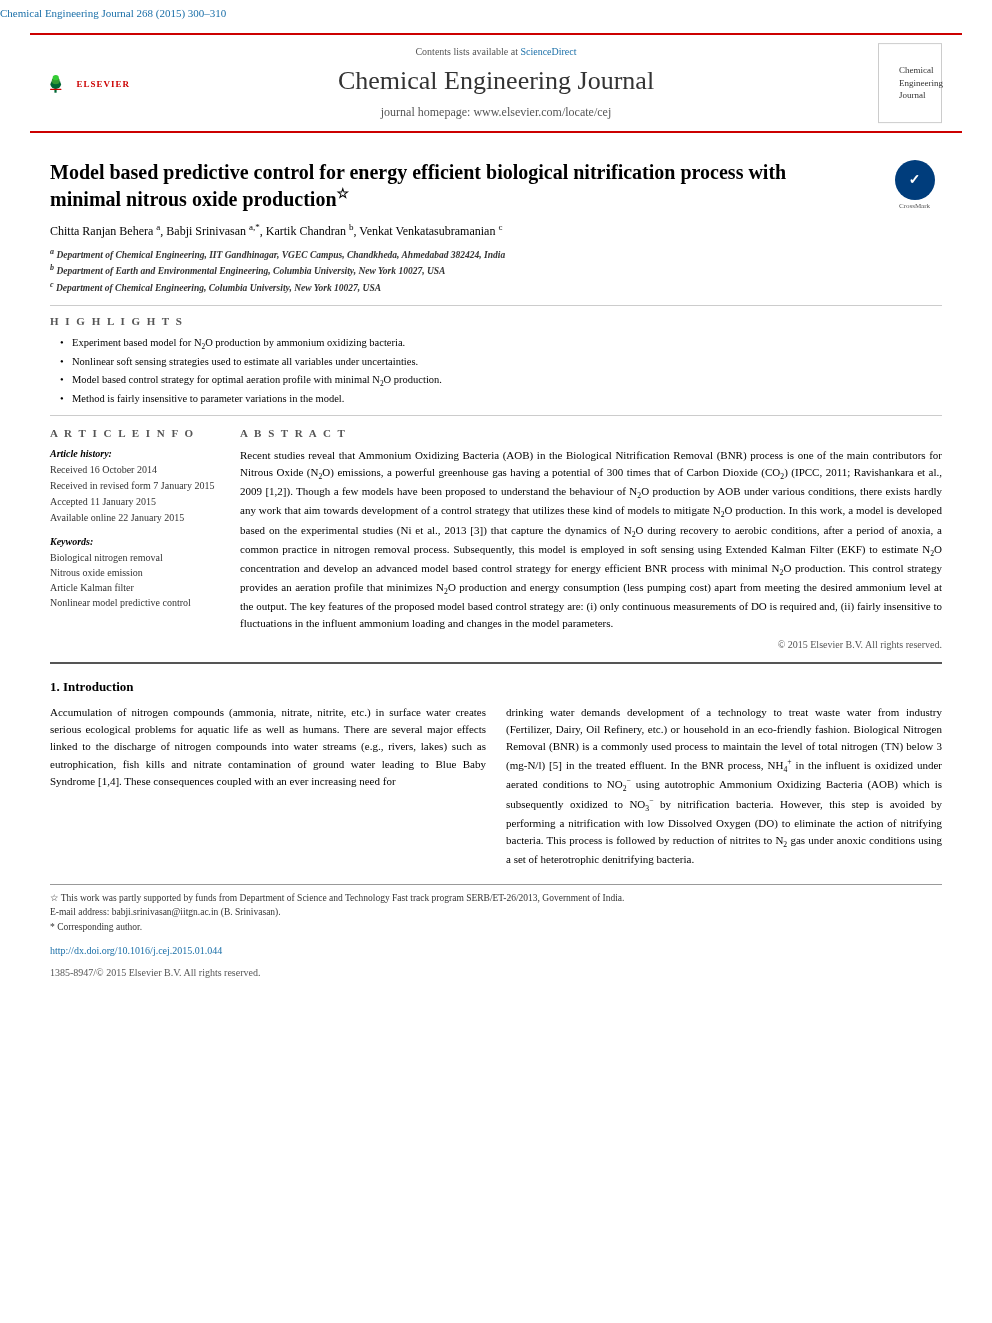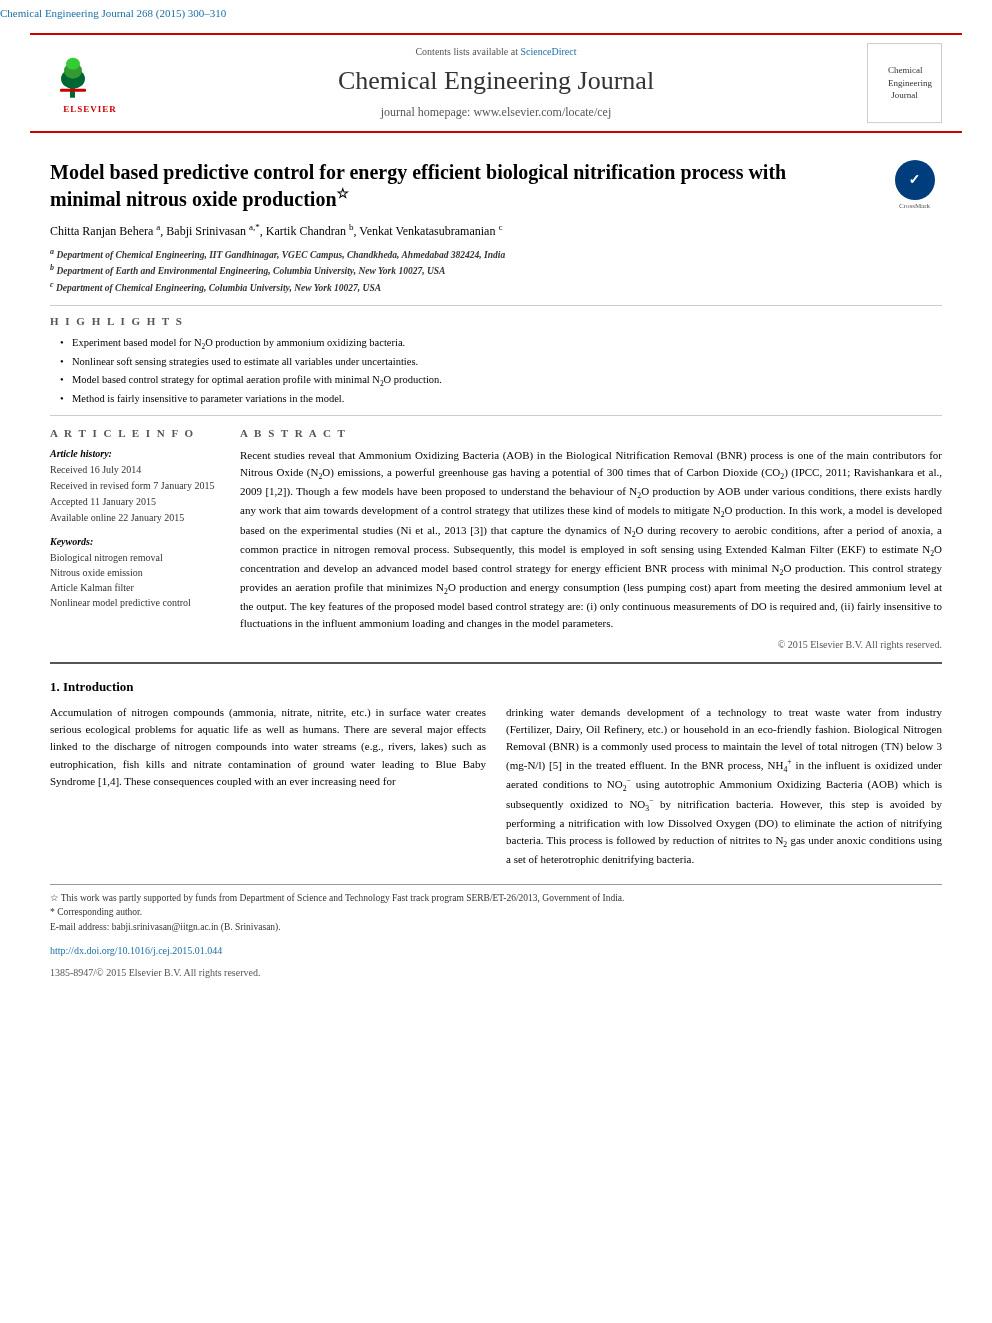--- a/index.html
+++ b/index.html
@@ -80,7 +80,7 @@
       padding: 20px;
       text-align: center;
       font-size: 9px;
-      width: 75px;
+      width: 64px;
       line-height: 1.3;
       color: #333;
     }

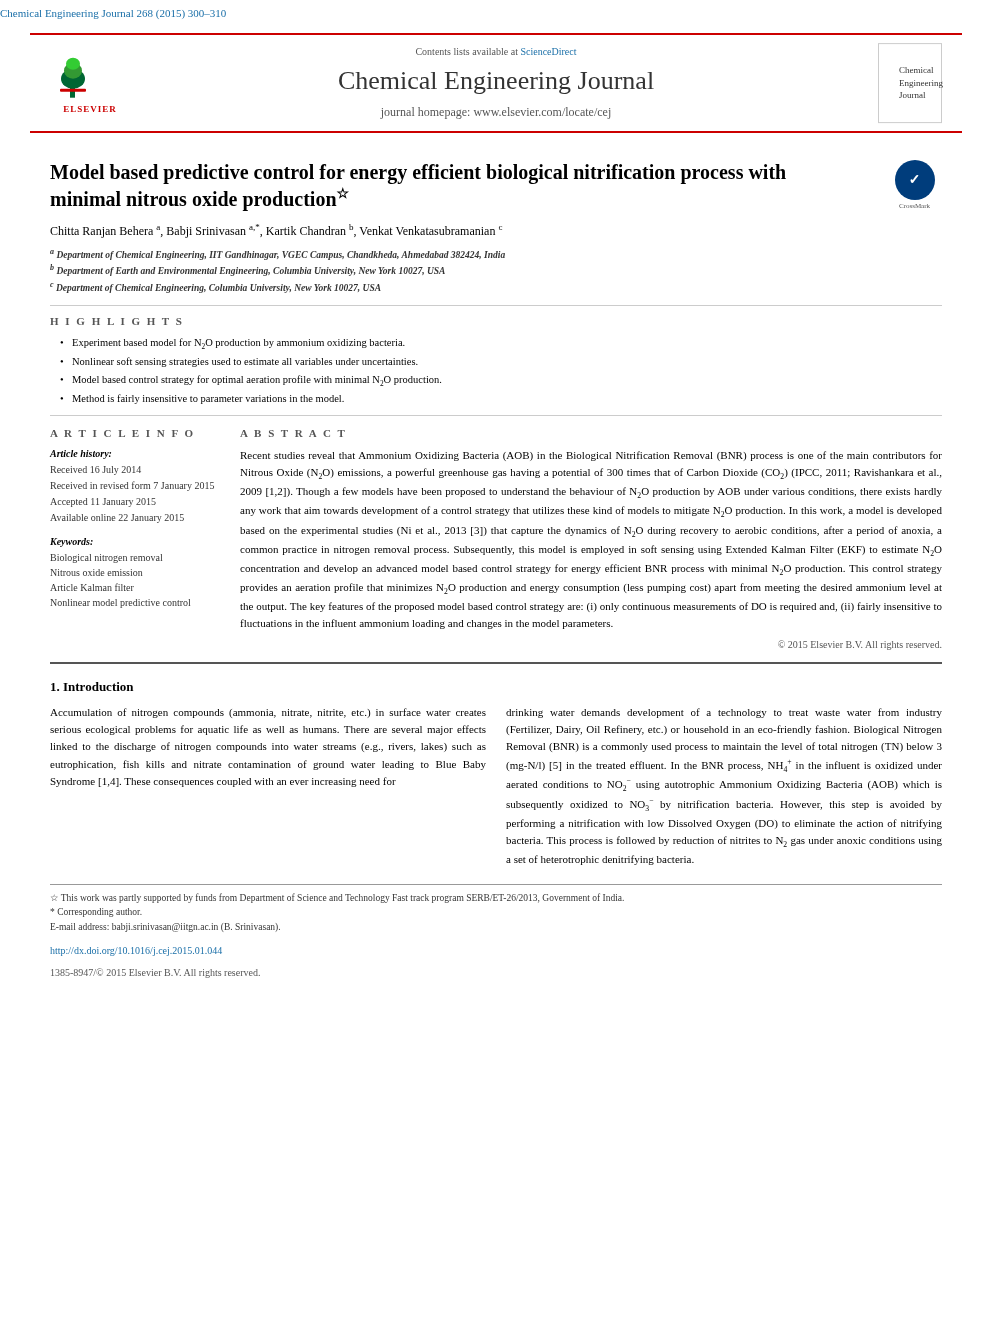--- a/index.html
+++ b/index.html
@@ -36,7 +36,7 @@
       top: 50%;
       transform: translateY(-50%);
       display: flex;
-      flex-direction: column;
+      flex-direction: row;
       align-items: center;
       width: 80px;
     }

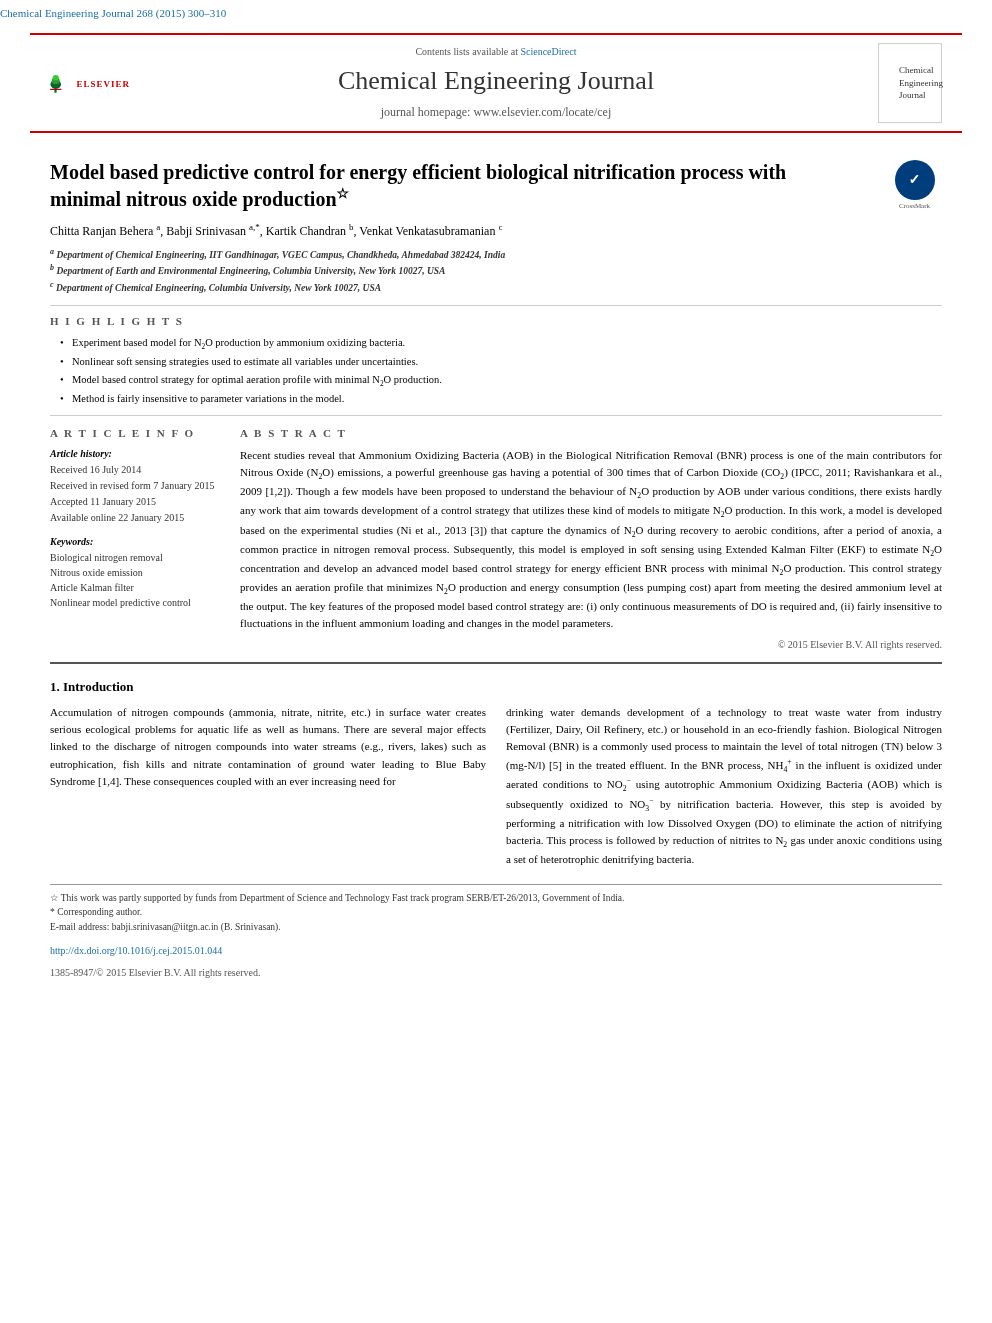--- a/index.html
+++ b/index.html
@@ -351,7 +351,7 @@
 
       <div class="article-info-block">
         <div class="info-label">Article history:</div>
-        <div class="info-text">Received 16 July 2014</div>
+        <div class="info-text">Received 16 October 2014</div>
         <div class="info-text">Received in revised form 7 January 2015</div>
         <div class="info-text">Accepted 11 January 2015</div>
         <div class="info-text">Available online 22 January 2015</div>

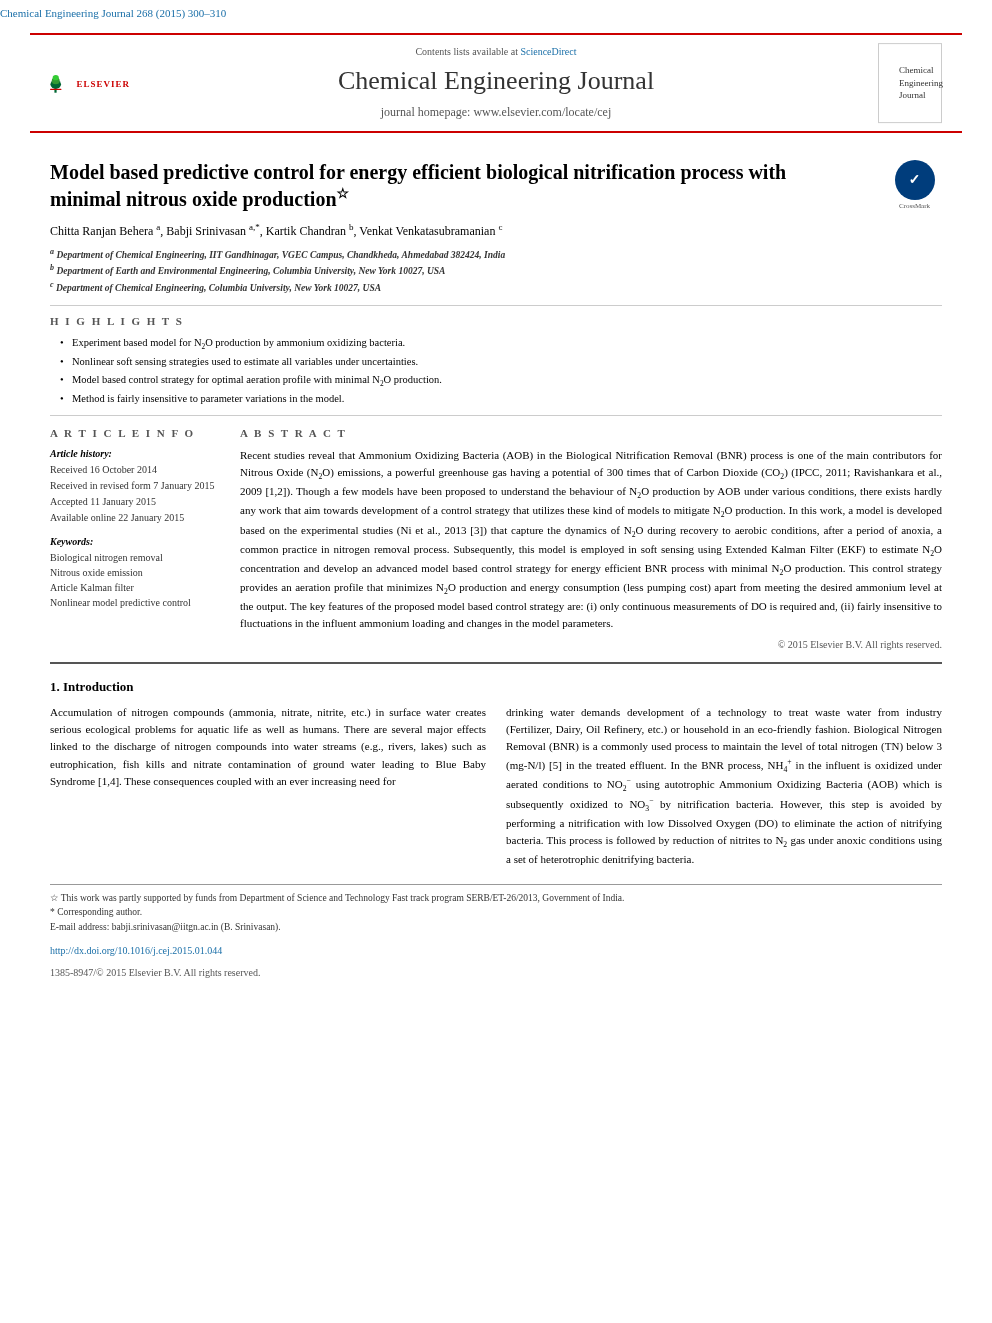--- a/index.html
+++ b/index.html
@@ -393,8 +393,8 @@
 
   <div class="footnote-section">
     <div>☆ This work was partly supported by funds from Department of Science and Technology Fast track program SERB/ET-26/2013, Government of India.</div>
+    <div>E-mail address: babji.srinivasan@iitgn.ac.in (B. Srinivasan).</div>
     <div>* Corresponding author.</div>
-    <div>E-mail address: babji.srinivasan@iitgn.ac.in (B. Srinivasan).</div>
   </div>
 
   <div class="doi-section">

